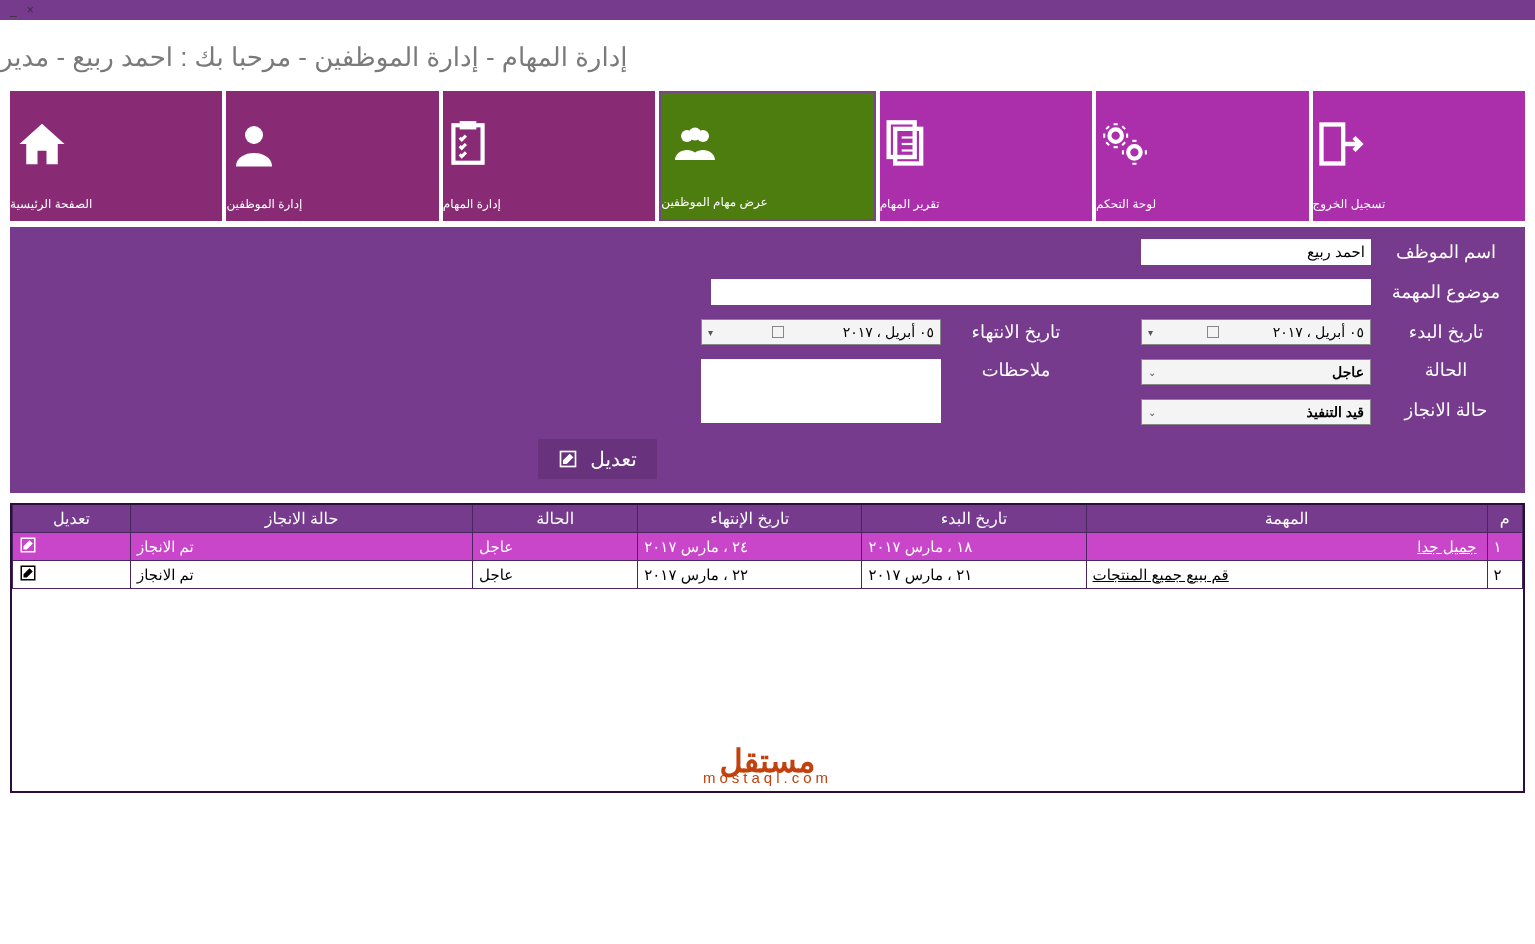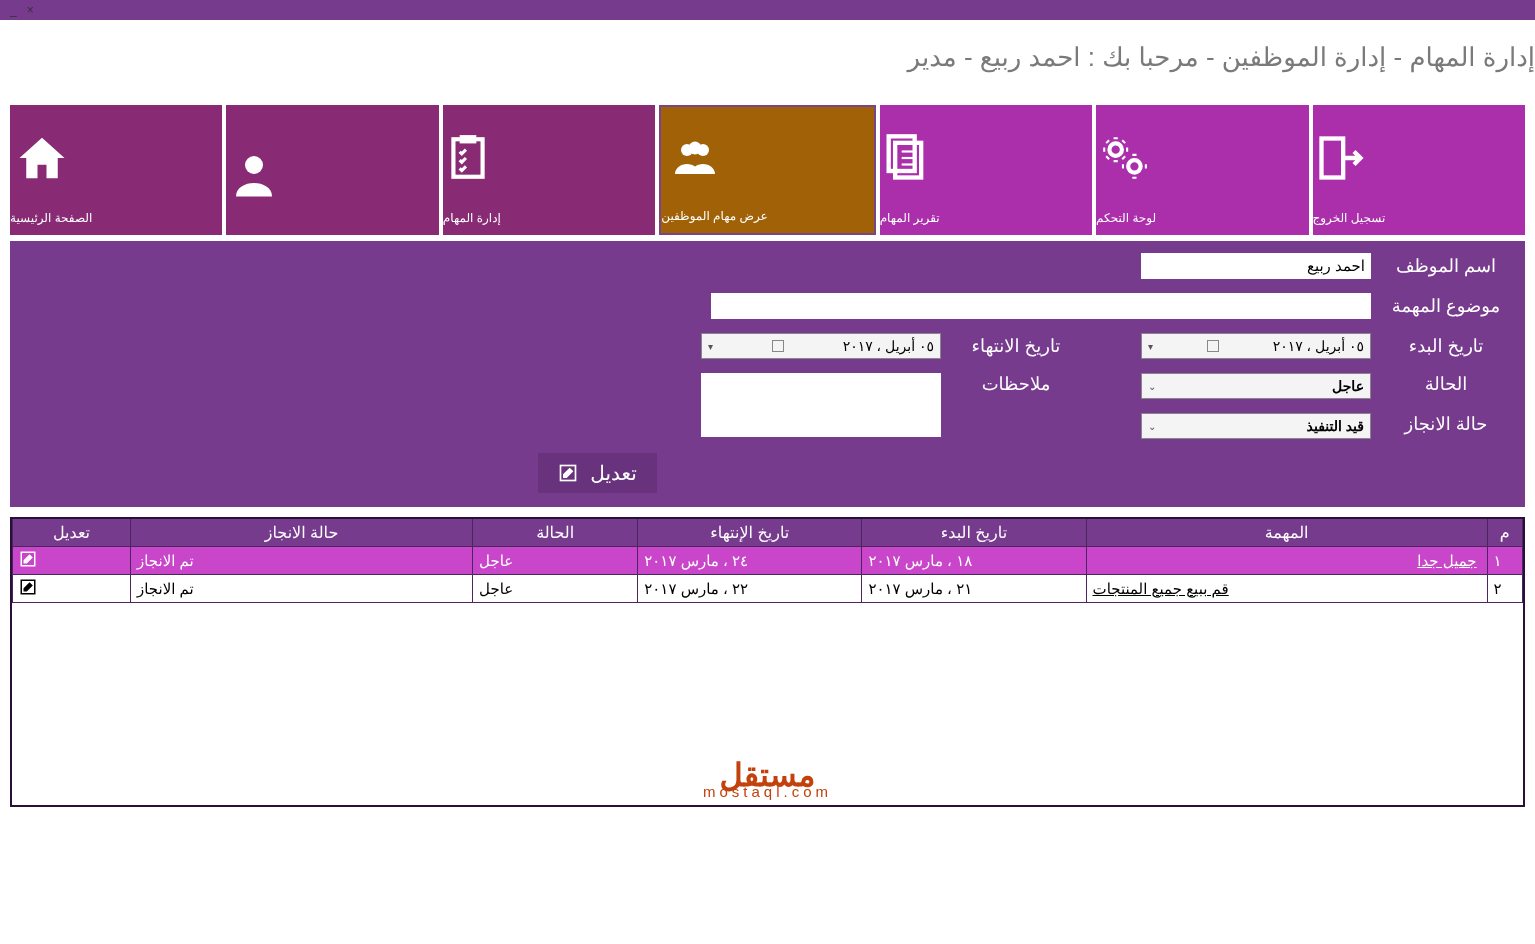--- a/index.html
+++ b/index.html
@@ -7,7 +7,7 @@
 .window { width: 1535px; height: 944px; position: relative; background: #fff; }
 .titlebar { height: 20px; background: #773b8e; display: flex; align-items: center; justify-content: flex-end; padding: 0 5px; }
 .titlebar span { color: #333; font-size: 12px; cursor: pointer; margin: 0 5px; }
-.header-title { text-align: right; font-size: 26px; color: #7a7a7a; padding: 22px 0 32px; direction: rtl; }
+.header-title { text-align: left; font-size: 26px; color: #7a7a7a; padding: 22px 0 18px; direction: rtl; }
 .tiles { display: flex; flex-direction: row-reverse; gap: 4px; padding: 0 10px; }
 .tile { flex: 1; height: 130px; display: flex; flex-direction: column; justify-content: space-between; align-items: stretch; padding: 0; cursor: pointer; position: relative; }
 .tile .icon-area { flex: 1; display: flex; align-items: center; justify-content: flex-end; padding: 8px 12px 0 0; }

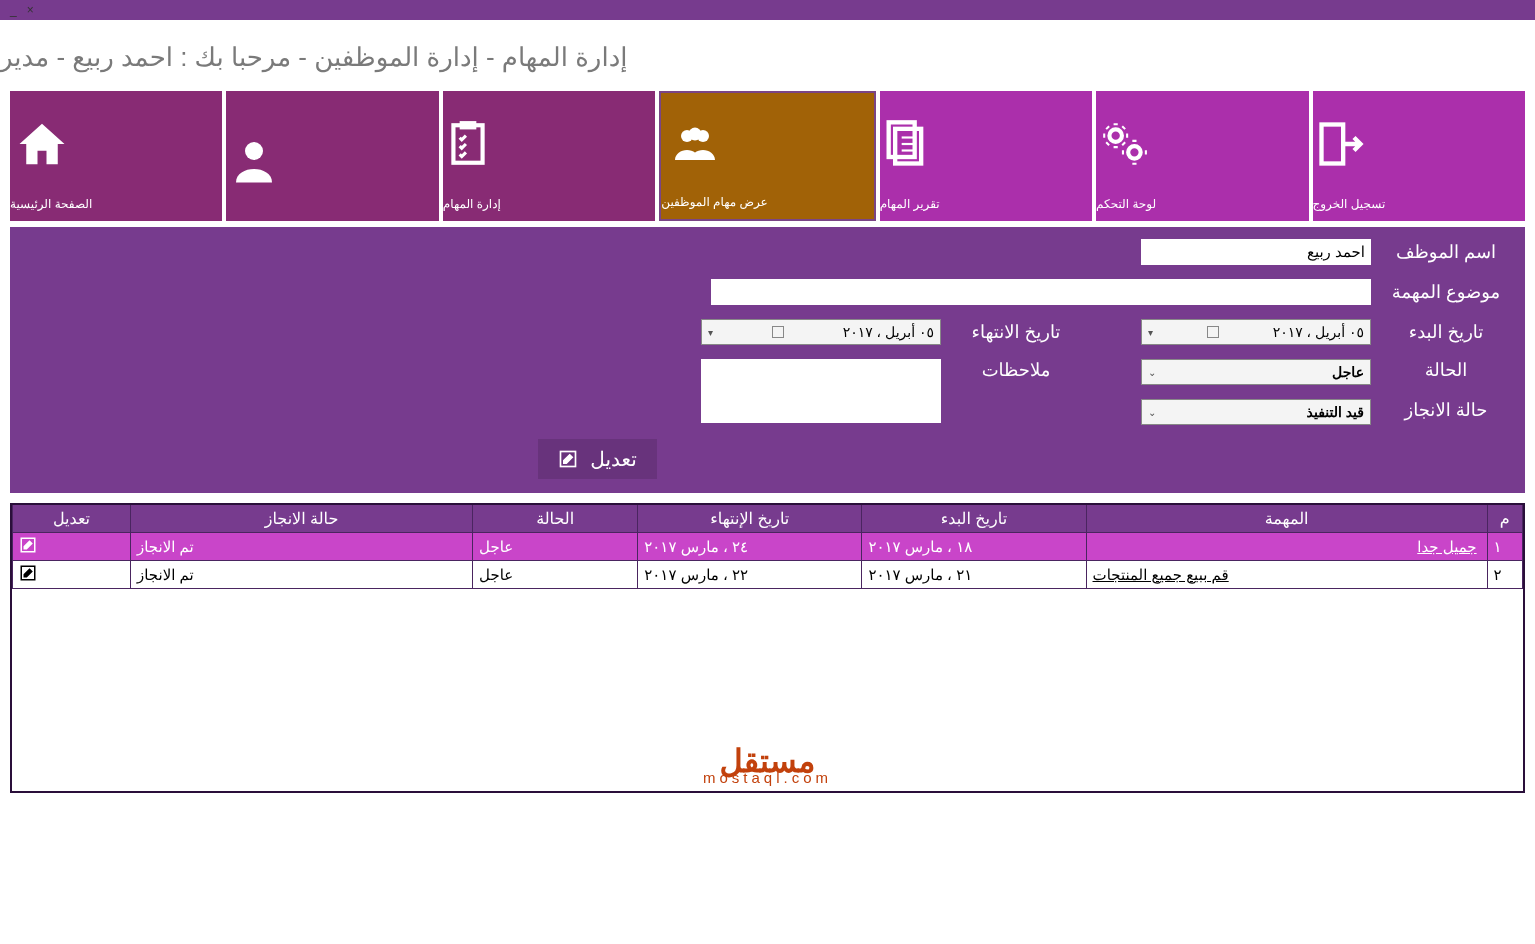--- a/index.html
+++ b/index.html
@@ -73,6 +73,7 @@
             <path d="M4 22c0-4 4-6 8-6s8 2 8 6z"></path>
           </svg>
         </div>
+      <div class="tile-label">إدارة الموظفين</div>
     </div>
     <div class="tile darkpurple">
       <div class="icon-area">

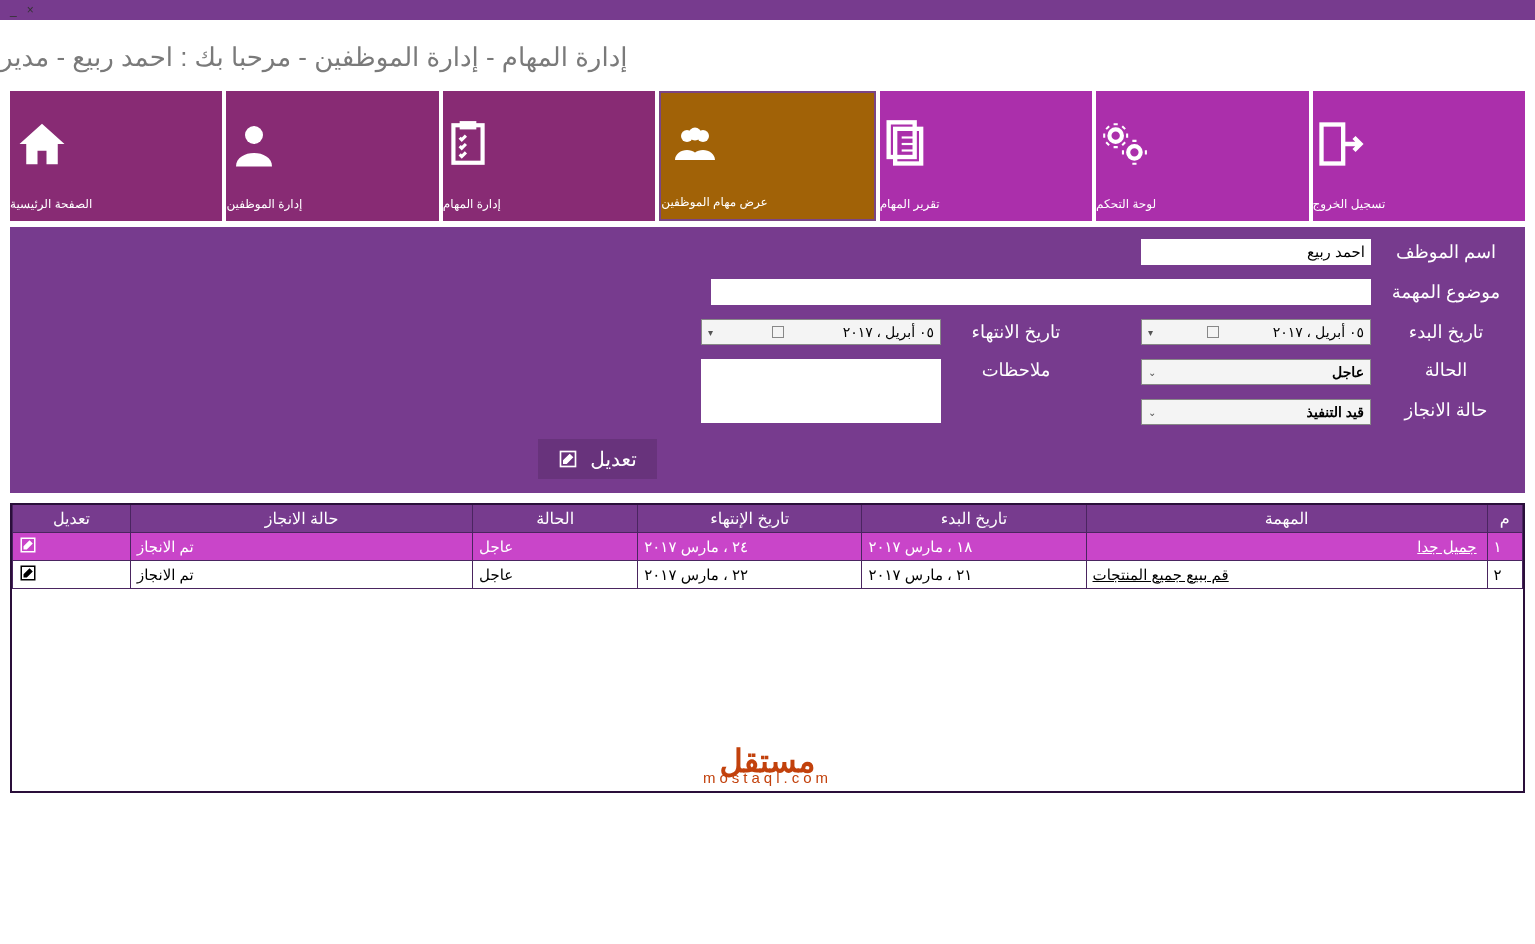--- a/index.html
+++ b/index.html
@@ -14,7 +14,7 @@
 .tile .tile-label { color: #fff; font-size: 12px; text-align: left; padding: 8px 12px 10px 0; }
 .tile.magenta { background: #ab2fab; }
 .tile.darkpurple { background: #882b74; }
-.tile.selected { background: #a16207; border: 2px solid #7a4586; }
+.tile.selected { background: #4d7c0f; border: 2px solid #7a4586; }
 .tile svg { fill: #fff; }
 .form-area { background: #773b8e; margin: 6px 10px 0; padding: 12px 14px 14px; }
 .form-row { display: flex; align-items: center; margin-bottom: 14px; gap: 10px; }

